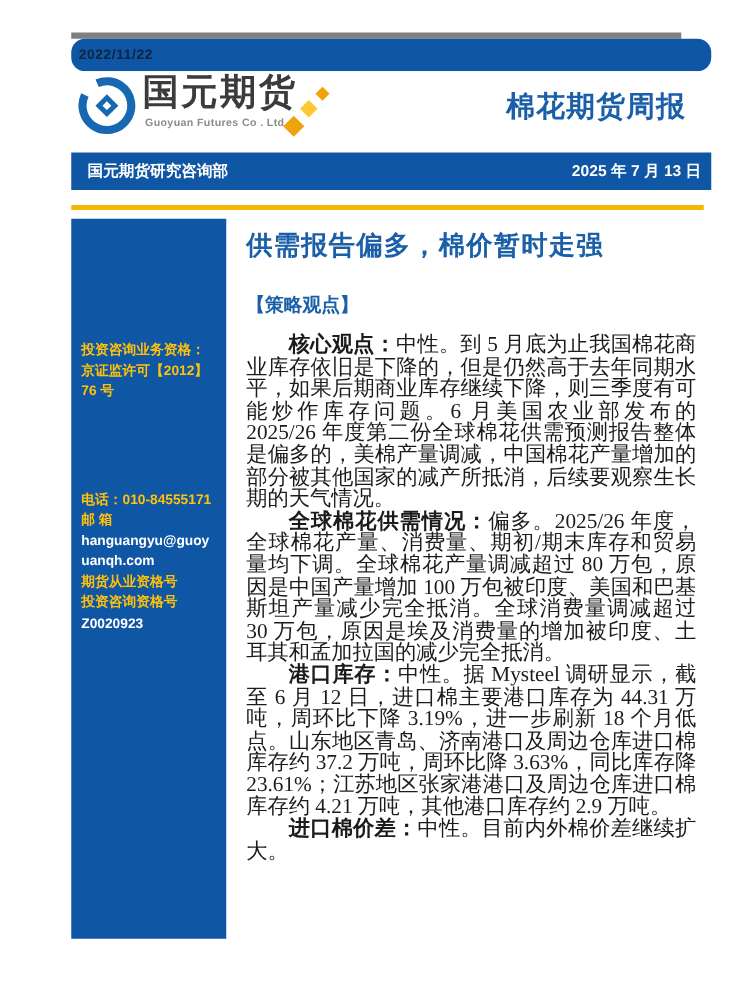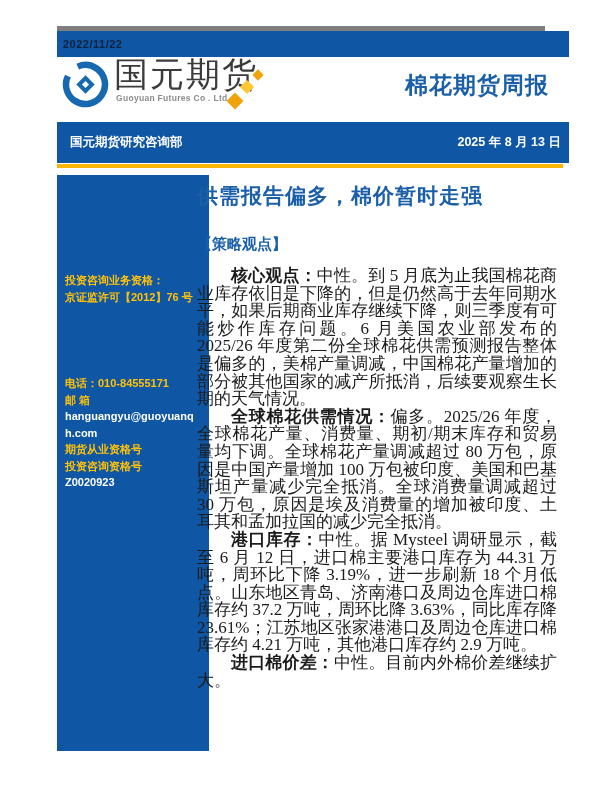--- a/index.html
+++ b/index.html
@@ -20,7 +20,7 @@
 
   #topbar{
     left:57px;top:31px;width:512px;height:26px;background:var(--bar-blue);
-    display:flex;align-items:center;padding-left:6px;box-sizing:border-box;
+    display:flex;align-items:center;padding-left:6px;box-sizing:border-box;border-radius:11px;
   }
   #topbar .date{font-size:11px;font-weight:bold;color:#10233f;letter-spacing:0.5px;}
 

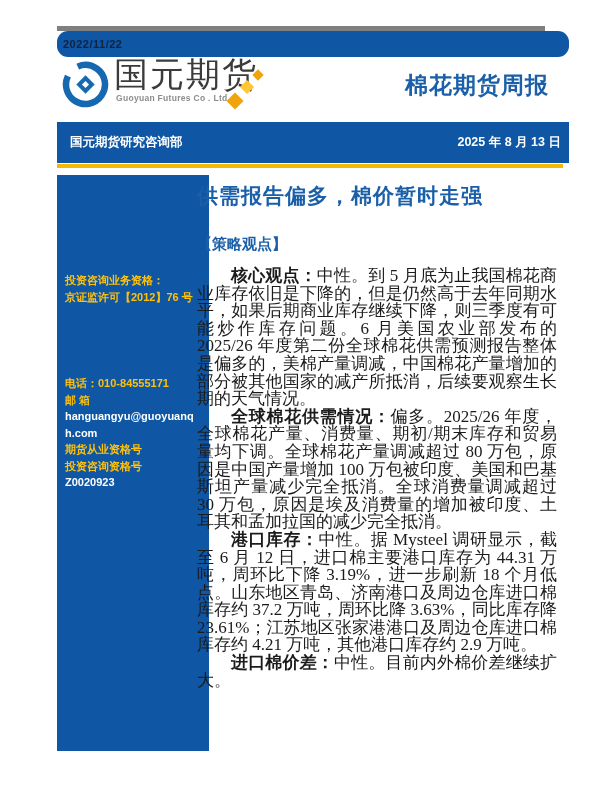--- a/index.html
+++ b/index.html
@@ -26,7 +26,7 @@
 
   #logoband{left:57px;top:57px;width:512px;height:65px;background:#ffffff;}
   #logo-icon{position:absolute;left:5px;top:4px;}
-  .brand-cn{position:absolute;left:57px;top:0px;font-size:34px;font-weight:normal;color:#3b3b3b;letter-spacing:2px;line-height:34px;}
+  .brand-cn{position:absolute;left:57px;top:0px;font-size:29px;font-weight:bold;color:#3b3b3b;letter-spacing:2px;line-height:34px;}
   .brand-en{position:absolute;left:59px;top:36px;font-size:8.5px;font-weight:bold;color:#8c8c8c;letter-spacing:0.3px;}
   .diamonds{position:absolute;left:172px;top:12px;width:40px;height:44px;}
   .diamonds span{position:absolute;display:block;transform:rotate(45deg);}

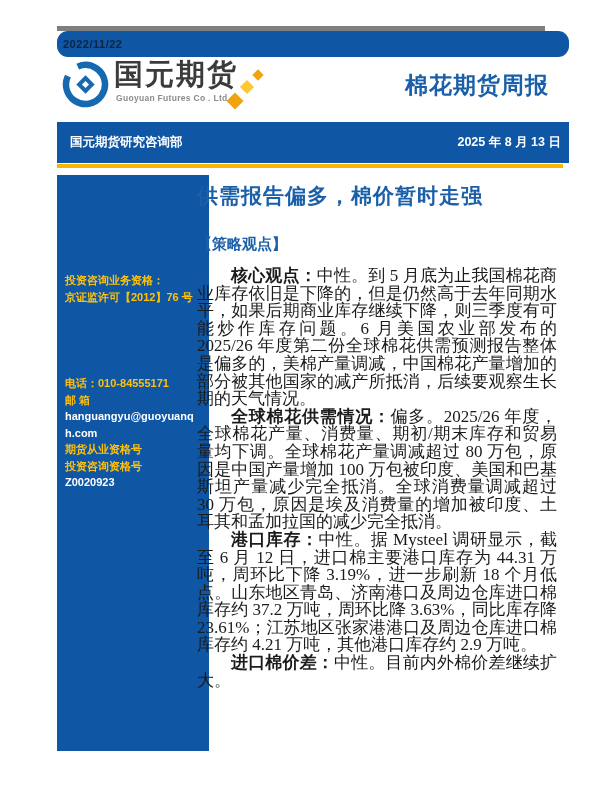--- a/index.html
+++ b/index.html
@@ -36,7 +36,7 @@
   .report-title{position:absolute;right:20px;top:13px;font-size:23px;font-weight:bold;color:var(--title-blue);letter-spacing:1px;}
 
   #deptbar{
-    left:57px;top:122px;width:512px;height:41px;background:var(--bar-blue);
+    left:57px;top:122px;width:512px;height:30px;background:var(--bar-blue);
     display:flex;align-items:center;justify-content:space-between;
     padding:0 8px 0 13px;box-sizing:border-box;color:#ffffff;
     font-size:12.5px;font-weight:bold;

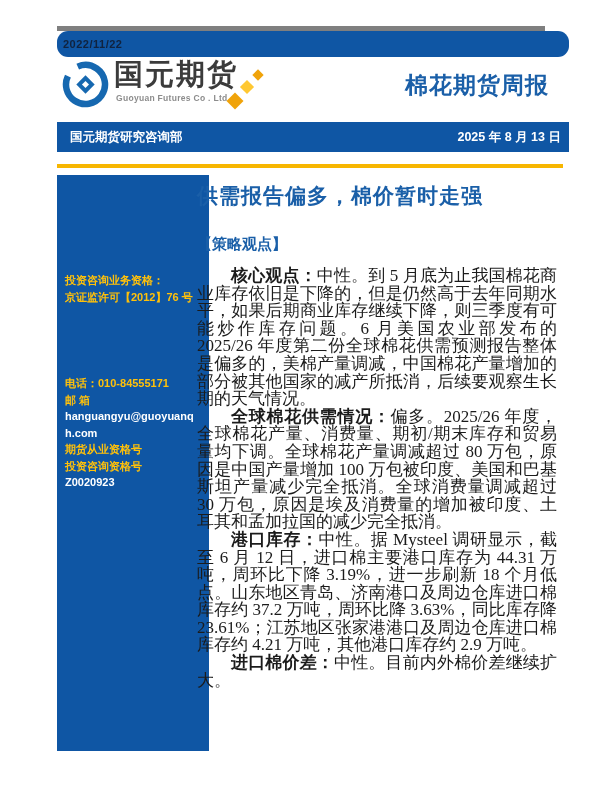--- a/index.html
+++ b/index.html
@@ -93,7 +93,7 @@
 
 <div class="abs" id="deptbar">
   <span>国元期货研究咨询部</span>
-  <span>2025 年 8 月 13 日</span>
+  <span>2025 年 7 月 13 日</span>
 </div>
 
 <div class="abs" id="goldline"></div>

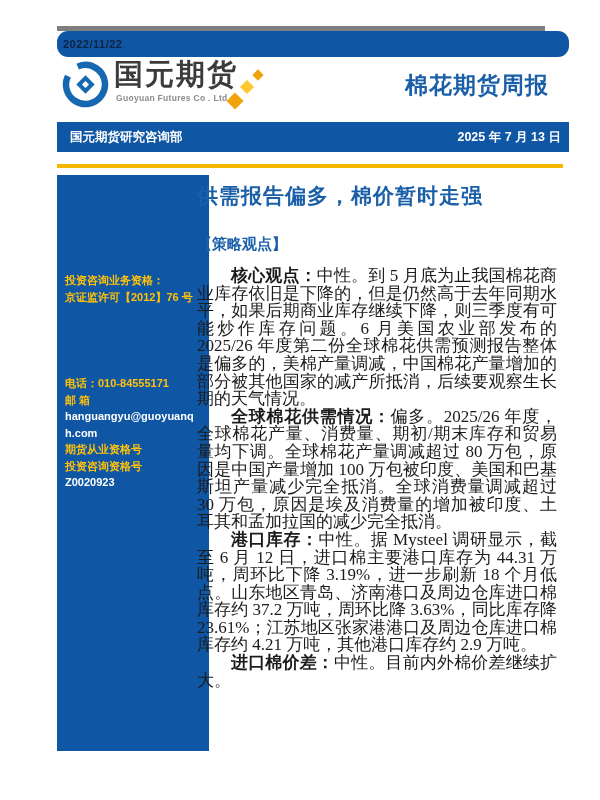--- a/index.html
+++ b/index.html
@@ -44,7 +44,7 @@
   #goldline{left:57px;top:164px;width:506px;height:4px;background:var(--gold);}
 
   #sidebar{
-    left:57px;top:175px;width:152px;height:576px;background:var(--bar-blue);
+    left:57px;top:175px;width:124px;height:576px;background:var(--bar-blue);
     box-sizing:border-box;padding:97px 8px 0 8px;
     font-size:11px;line-height:16.5px;color:#ffffff;
   }

